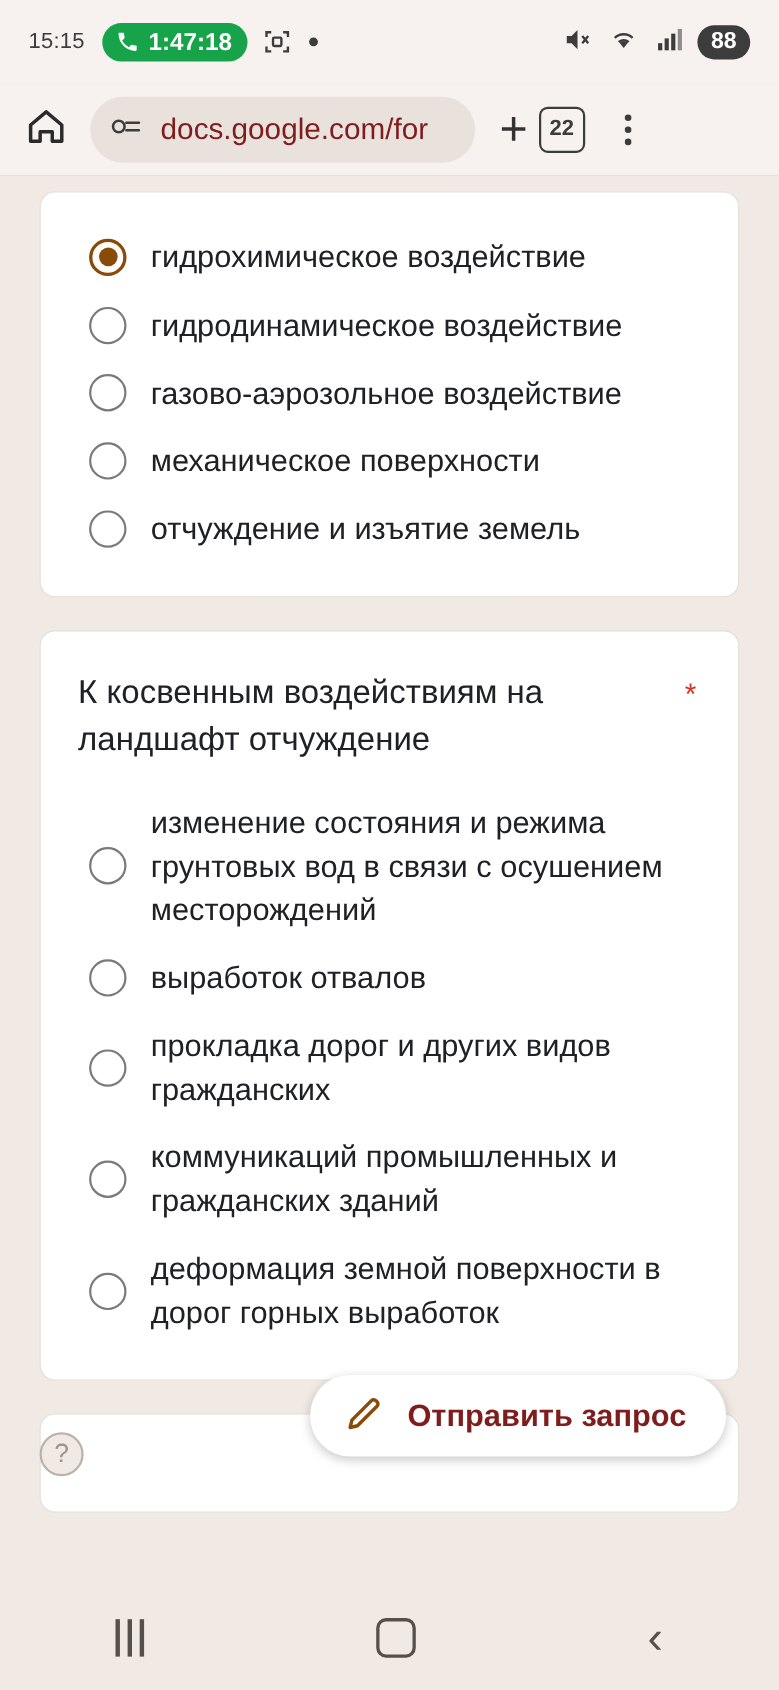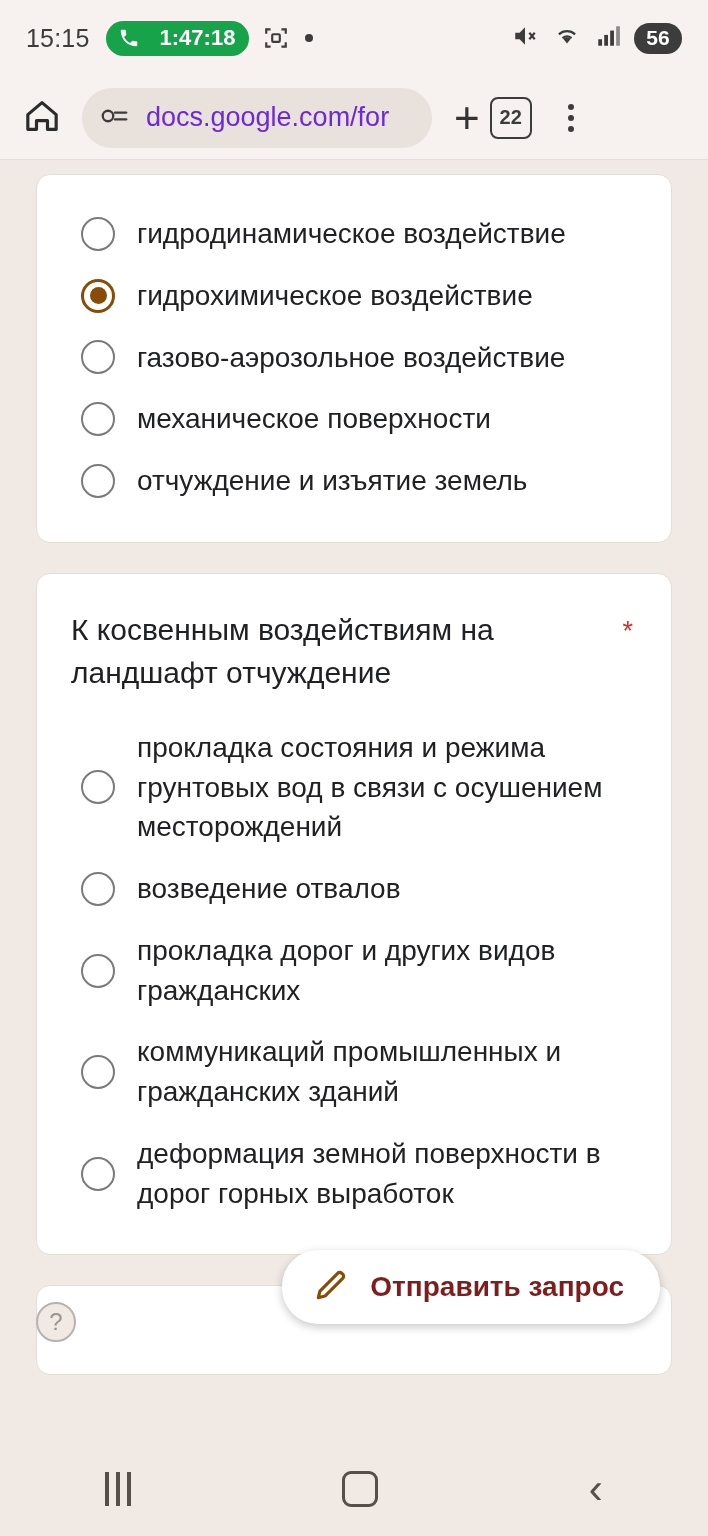--- a/index.html
+++ b/index.html
@@ -29,7 +29,7 @@
     flex: none;
   }
   .clock {
-    font-size: 25px;
+    font-size: 20px;
     color: #3c3c3c;
     letter-spacing: .2px;
   }

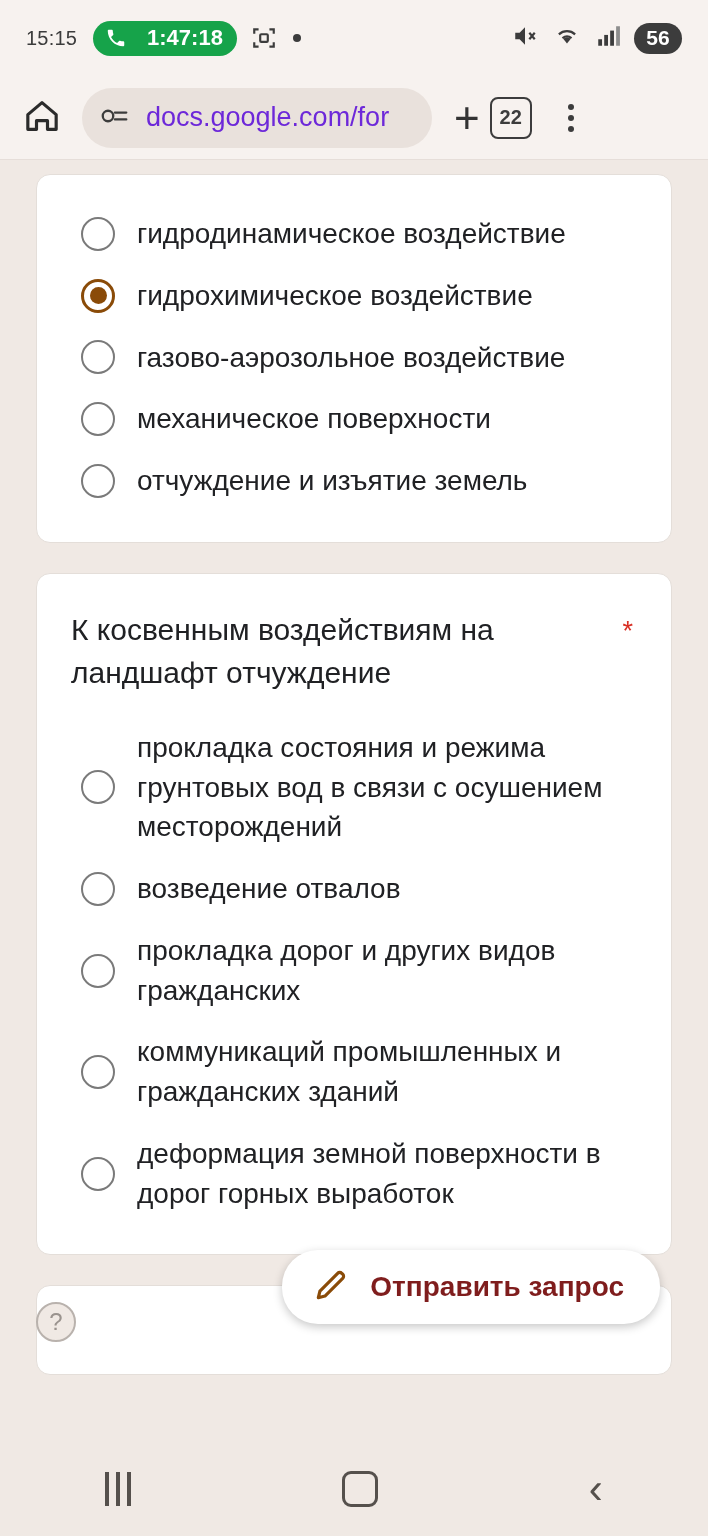--- a/index.html
+++ b/index.html
@@ -36,7 +36,7 @@
   .call-pill {
     display: flex;
     align-items: center;
-    gap: 20px;
+    gap: 8px;
     background: #16a34a;
     color: #ffffff;
     border-radius: 20px;

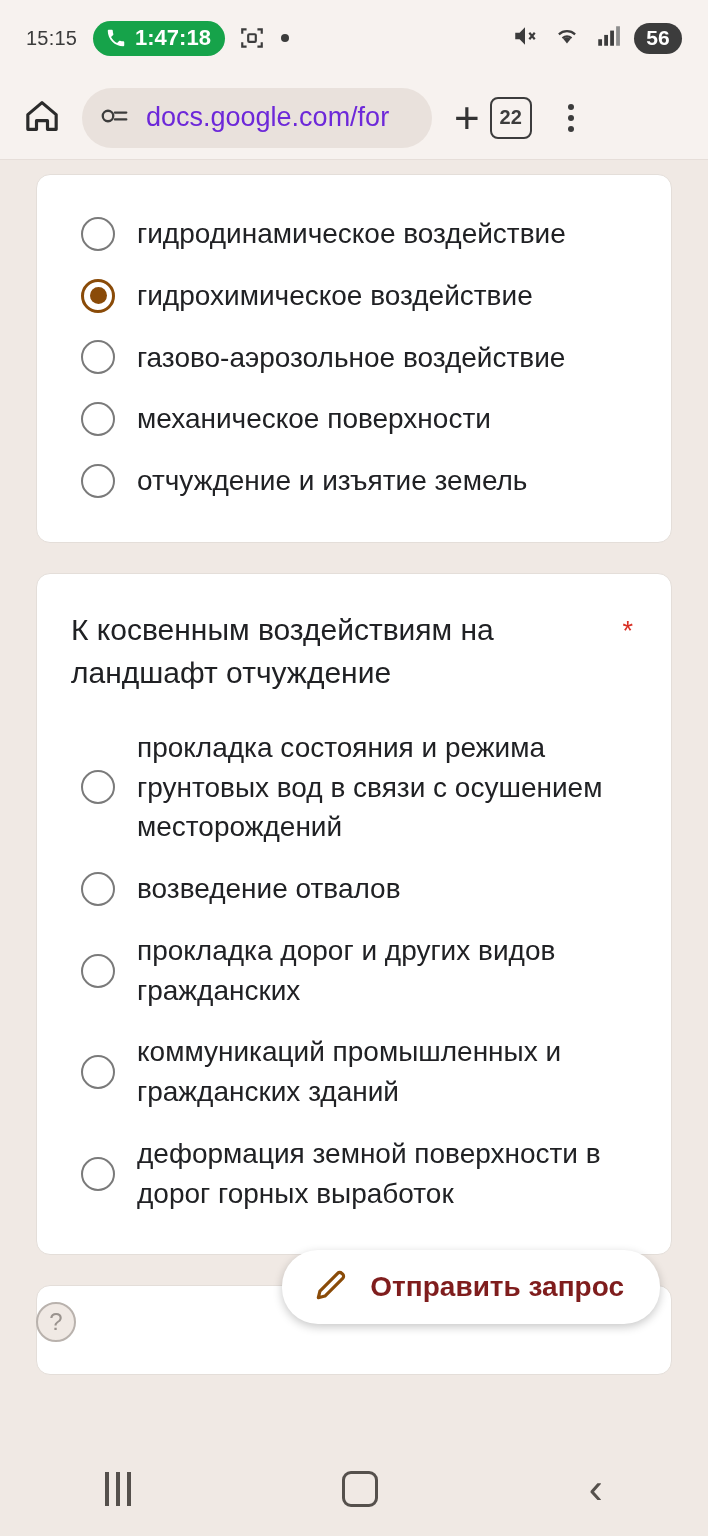--- a/index.html
+++ b/index.html
@@ -285,7 +285,7 @@
           <rect x="19.5" y="3" width="3.5" height="18" fill="#8d8d8d"></rect>
         </svg>
       </span>
-      <span class="battery">56</span>
+      <span class="battery">88</span>
     </span>
   </div>
 

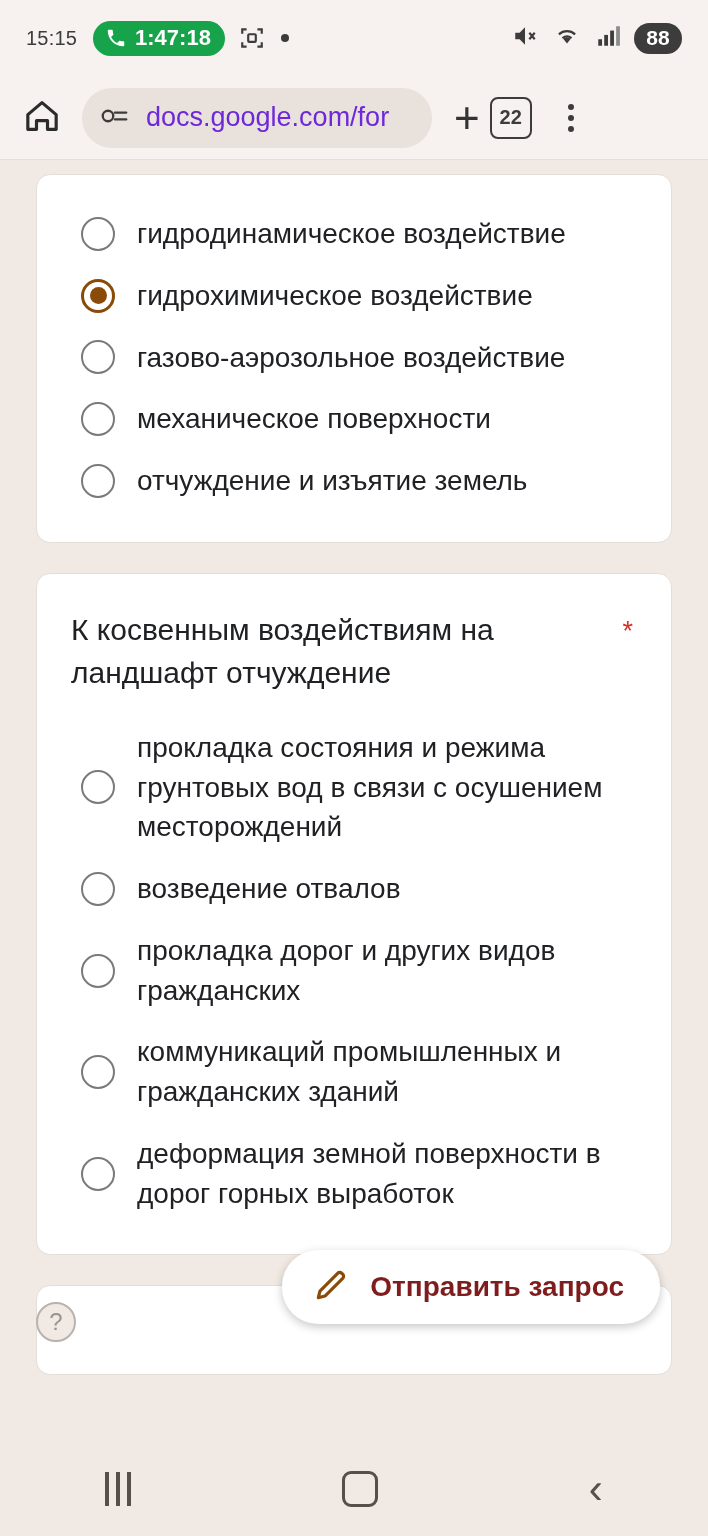--- a/index.html
+++ b/index.html
@@ -88,7 +88,7 @@
   }
   .omnibox .url {
     font-size: 27px;
-    color: #6d28d9;
+    color: #7f1d1d;
     white-space: nowrap;
     overflow: hidden;
     margin-left: 14px;

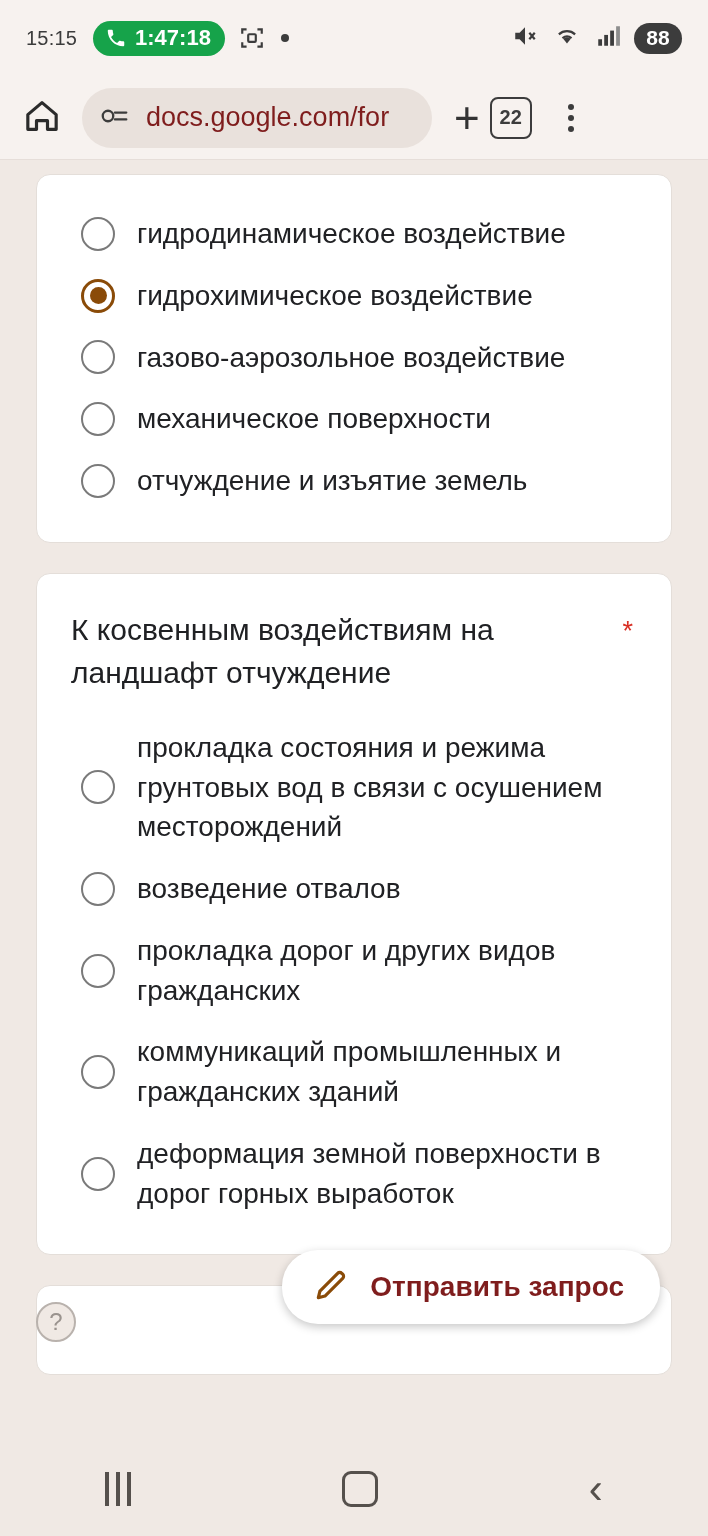--- a/index.html
+++ b/index.html
@@ -318,13 +318,13 @@
   <div class="content">
 
     <div class="card first">
+      <div class="option selected">
+        <span class="radio"></span>
+        <span class="label">гидрохимическое воздействие</span>
+      </div>
       <div class="option">
         <span class="radio"></span>
         <span class="label">гидродинамическое воздействие</span>
-      </div>
-      <div class="option selected">
-        <span class="radio"></span>
-        <span class="label">гидрохимическое воздействие</span>
       </div>
       <div class="option">
         <span class="radio"></span>

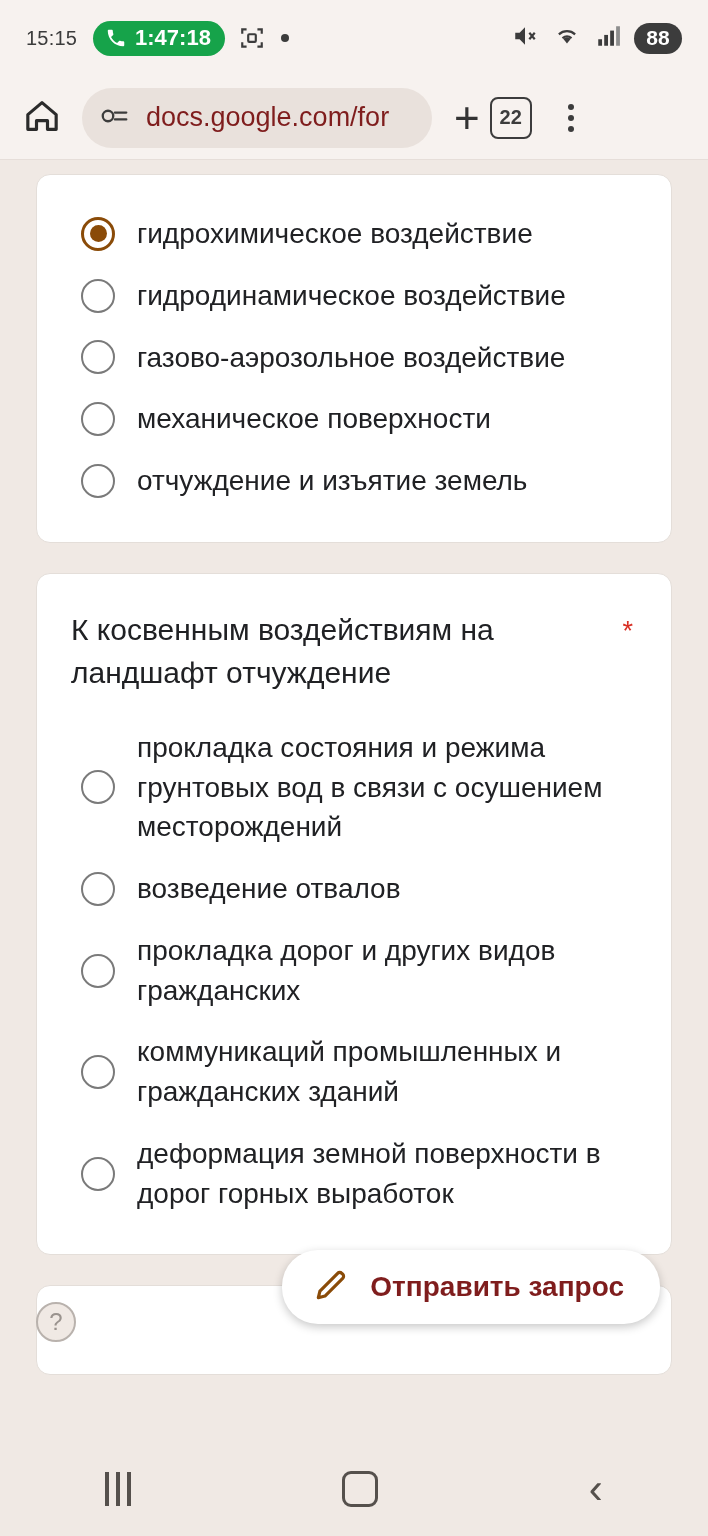--- a/index.html
+++ b/index.html
@@ -347,7 +347,7 @@
       </div>
       <div class="option multiline">
         <span class="radio"></span>
-        <span class="label">прокладка состояния и режима грунтовых вод в связи с осушением месторождений</span>
+        <span class="label">изменение состояния и режима грунтовых вод в связи с осушением месторождений</span>
       </div>
       <div class="option">
         <span class="radio"></span>

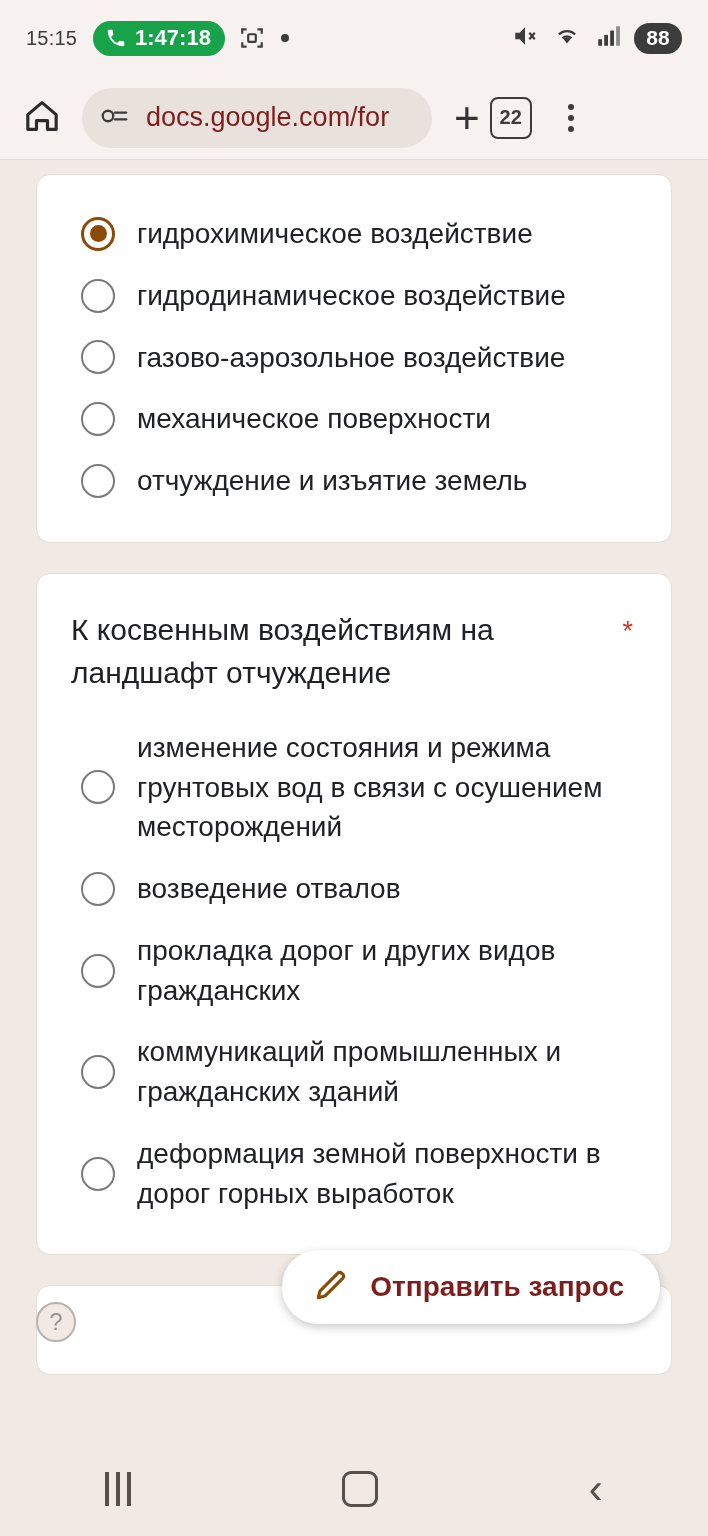--- a/index.html
+++ b/index.html
@@ -351,7 +351,7 @@
       </div>
       <div class="option">
         <span class="radio"></span>
-        <span class="label">возведение отвалов</span>
+        <span class="label">выработок отвалов</span>
       </div>
       <div class="option multiline">
         <span class="radio"></span>

